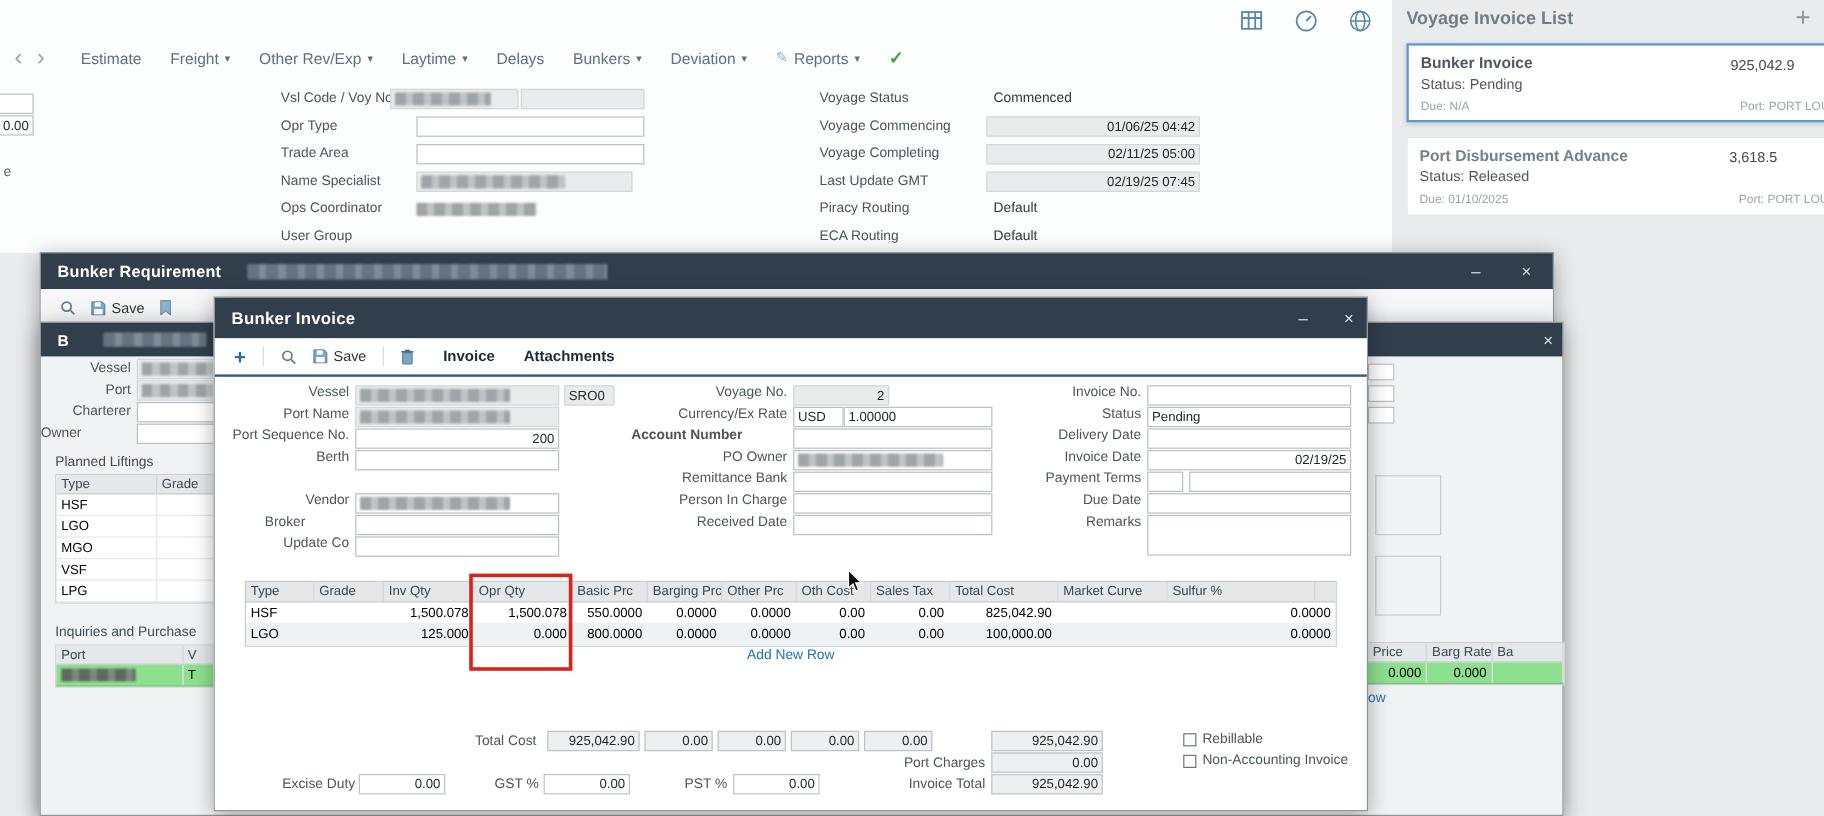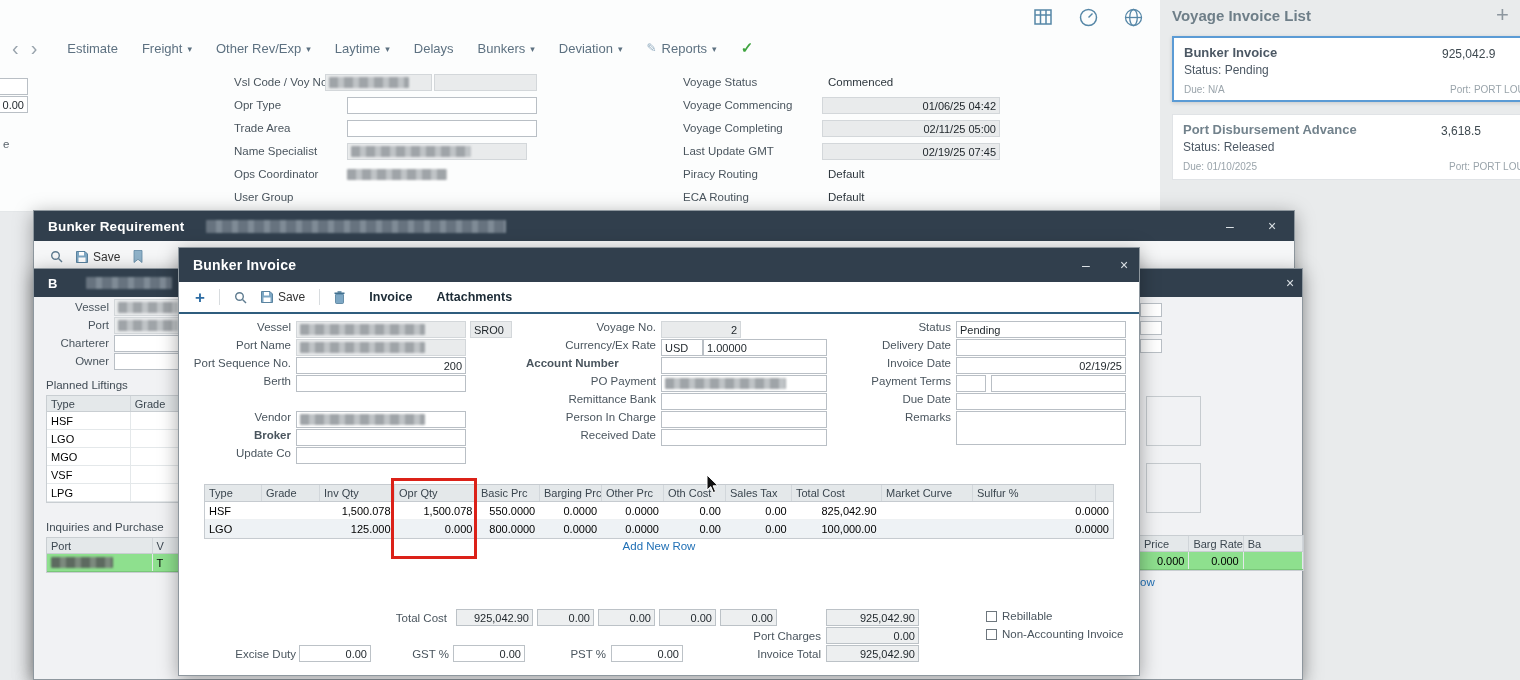--- a/index.html
+++ b/index.html
@@ -431,6 +431,10 @@
         </div>
         <div class="icol" style="left: 655px; top: 73px;">
           <div class="irow">
+            <div class="lb" style="width: 117px; text-align: right;">Invoice No.</div>
+            <div class="fld" style="width: 170px;"></div>
+          </div>
+          <div class="irow">
             <div class="lb" style="width: 117px; text-align: right;">Status</div>
             <div class="fld" style="width: 170px;">Pending</div>
           </div>

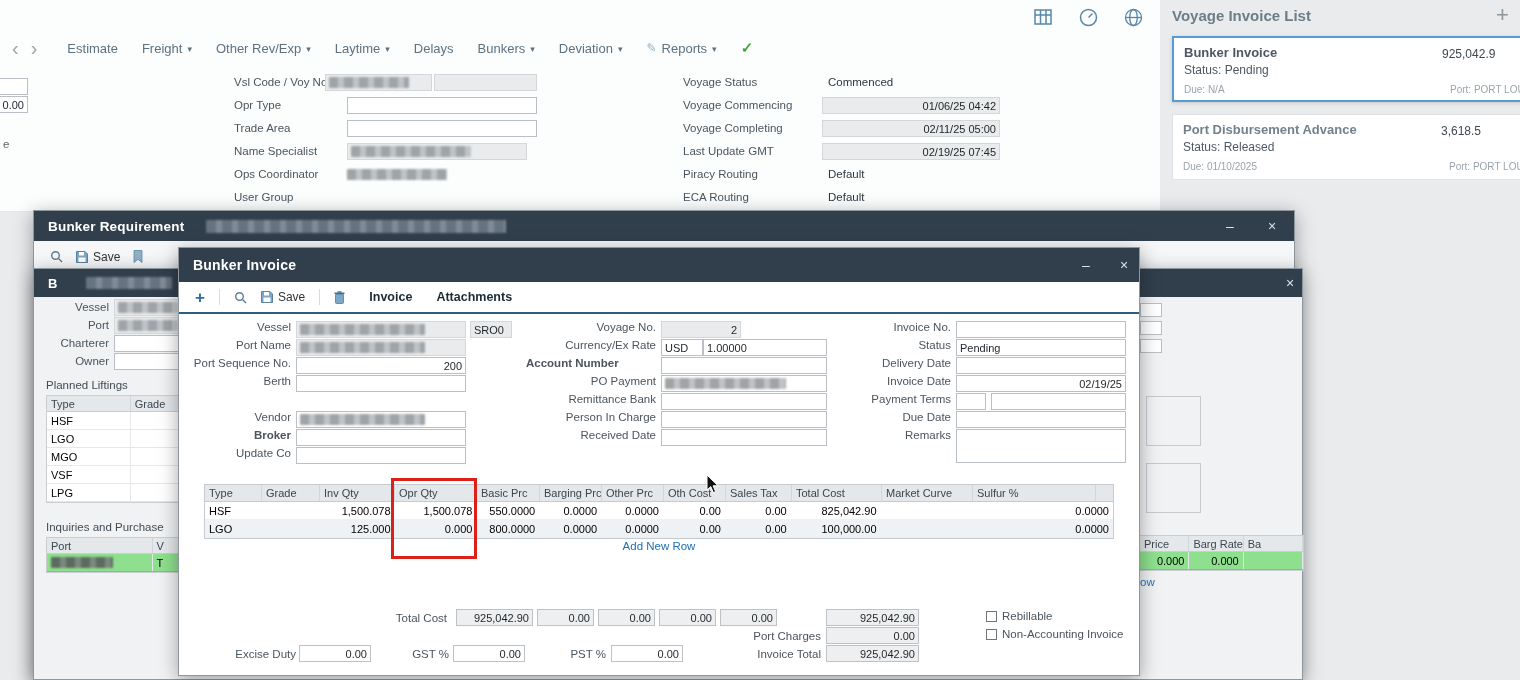--- a/index.html
+++ b/index.html
@@ -259,7 +259,7 @@
         </div>
         <div class="lb" style="position: absolute; left: 0px; top: 68px; width: 75px; text-align: right;">Charterer</div>
         <div class="fld" style="position: absolute; left: 80px; top: 66px; width: 72px;"></div>
-        <div class="lb" style="position: absolute; left: 0px; top: 86px; width: 75px; text-align: right;">Owner</div>
+        <div class="lb" style="position: absolute; left: 0px; top: 86px; width: 75px; text-align: left;">Owner</div>
         <div class="fld" style="position: absolute; left: 80px; top: 84px; width: 72px;"></div>
         <div class="sec-title" style="left: 12px; top: 110px;">Planned Liftings</div>
         <div class="mini-tbl" style="left: 12px; top: 126px; width: 134px;">

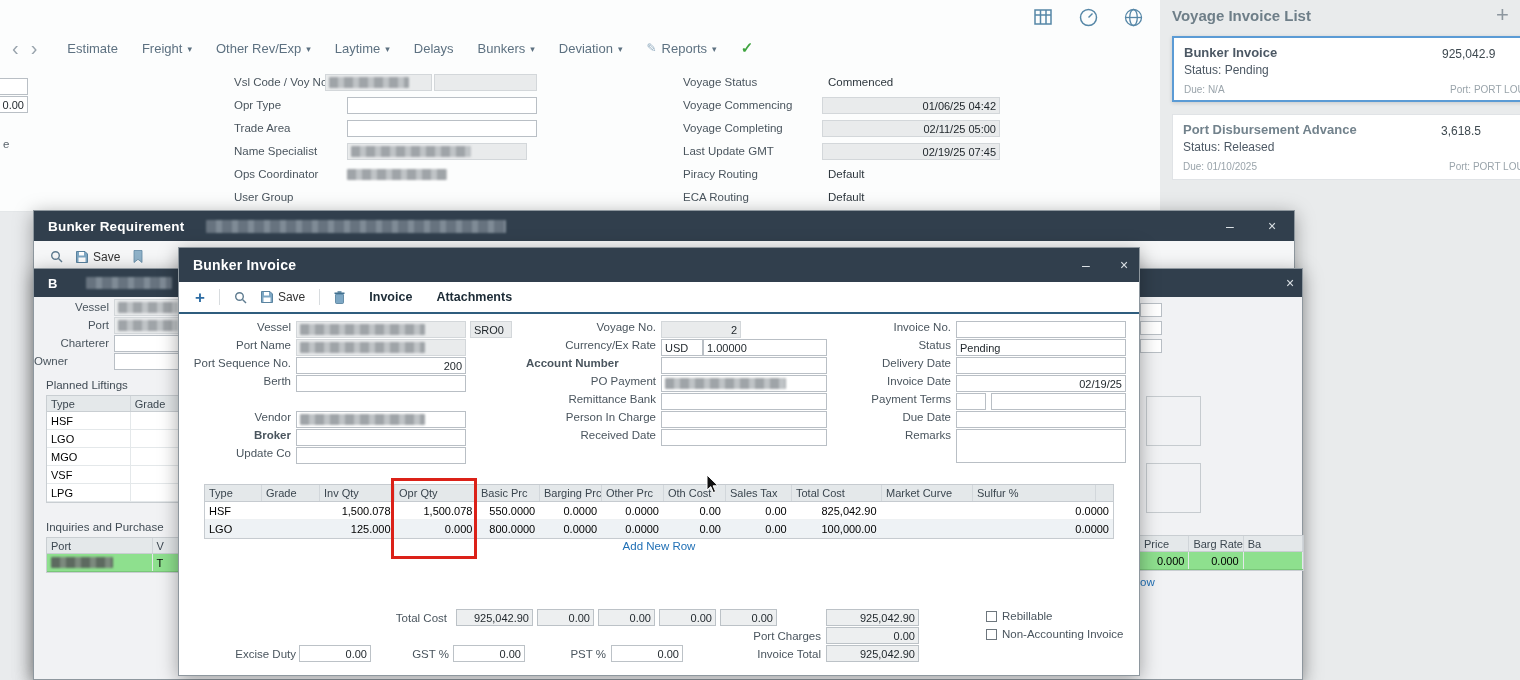--- a/index.html
+++ b/index.html
@@ -411,7 +411,7 @@
             <div class="fld" style="width: 166px;"></div>
           </div>
           <div class="irow">
-            <div class="lb" style="width: 130px; text-align: right;">PO Payment</div>
+            <div class="lb" style="width: 130px; text-align: right;">PO Owner</div>
             <div class="fld" style="width: 166px;">
               <span class="redact" style="width: 121px;"></span>
             </div>

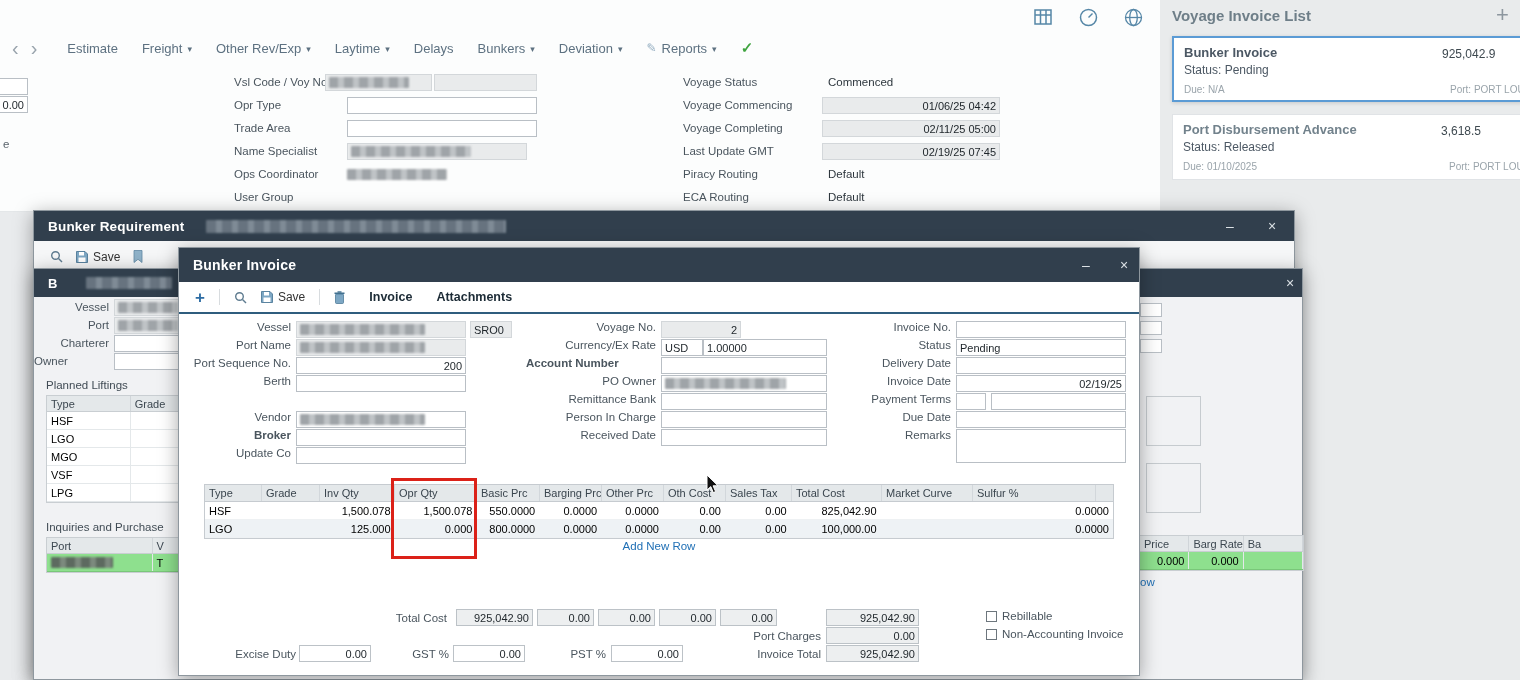--- a/index.html
+++ b/index.html
@@ -388,7 +388,7 @@
             </div>
           </div>
           <div class="irow">
-            <div class="lb" style="width: 107px; text-align: right; font-weight: bold;">Broker</div>
+            <div class="lb" style="width: 107px; text-align: center;">Broker</div>
             <div class="fld" style="width: 170px;"></div>
           </div>
           <div class="irow">

